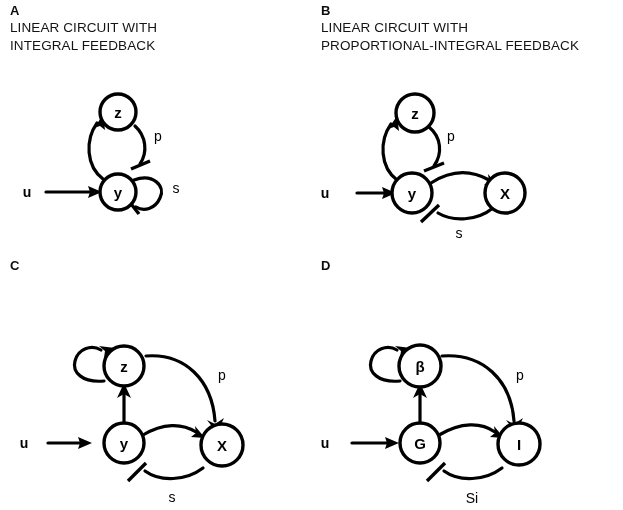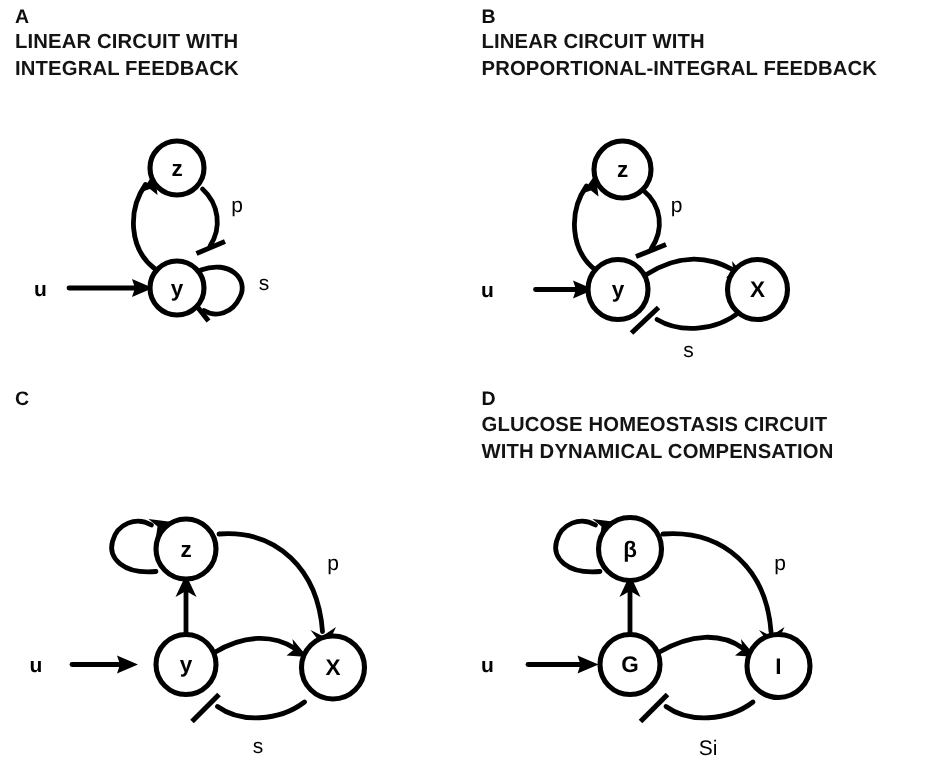--- a/index.html
+++ b/index.html
@@ -40,7 +40,7 @@
     left: 10px;
     top: 19px;
     font-size: 13.5px;
-    font-weight: bold;
+    font-weight: normal;
     color: #141414;
     line-height: 18px;
     white-space: pre-line;

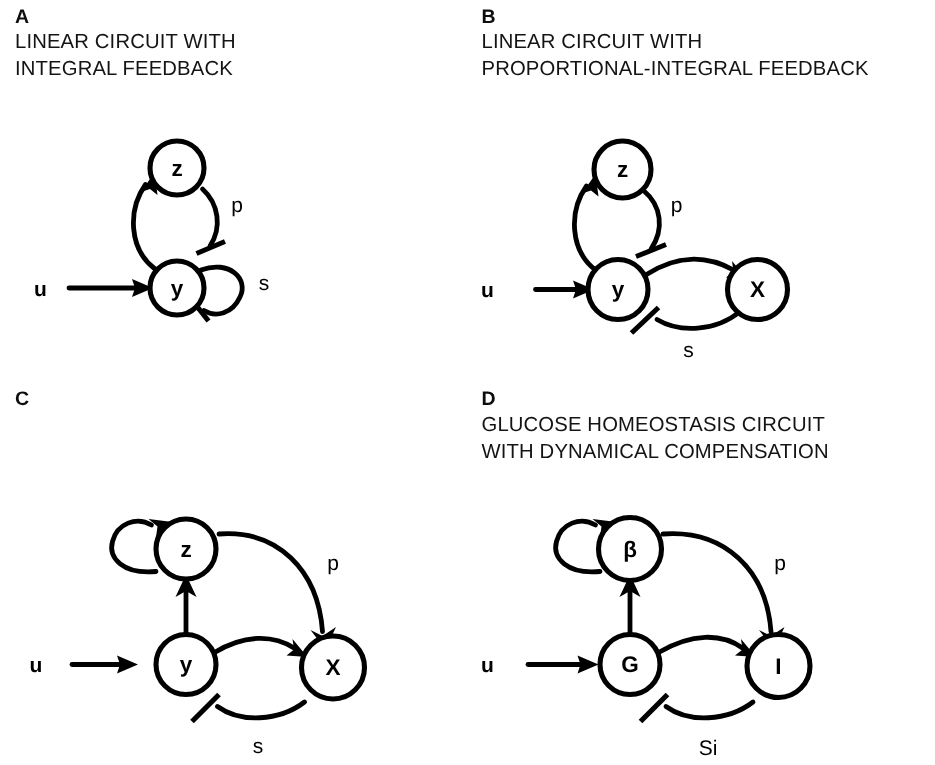--- a/index.html
+++ b/index.html
@@ -218,8 +218,6 @@
 
   <div class="panel panel-d">
     <div class="panel-letter">D</div>
-    <div class="panel-title">GLUCOSE HOMEOSTASIS CIRCUIT
-WITH DYNAMICAL COMPENSATION</div>
 
     <div class="diagram">
       <svg width="311" height="255" viewBox="0 0 311 255" xmlns="http://www.w3.org/2000/svg">

